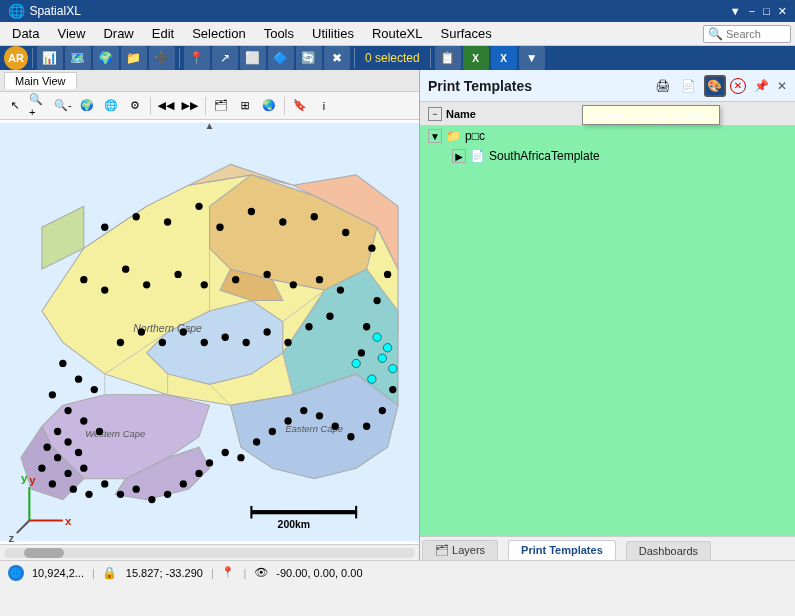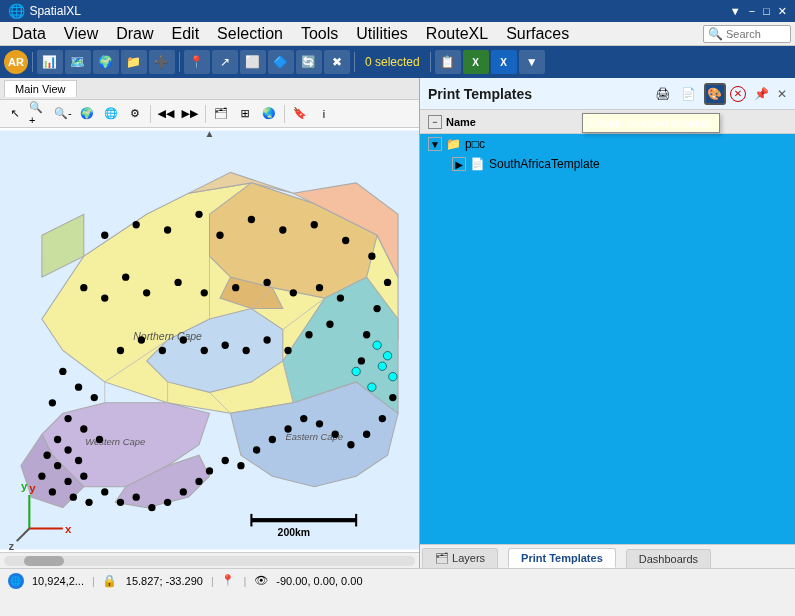--- a/index.html
+++ b/index.html
@@ -12,7 +12,7 @@
 
     
     .menu-bar { background: #f0f0f0; height: 24px; display: flex; align-items: center; border-bottom: 1px solid #ccc; padding: 0 4px; gap: 2px; }
-    .menu-item { padding: 2px 8px; cursor: pointer; font-size: 16px; border-radius: 2px; }
+    .menu-item { padding: 2px 8px; cursor: pointer; font-size: 13px; border-radius: 2px; }
     .menu-search { margin-left: auto; display: flex; align-items: center; border: 1px solid #aaa; background: white; padding: 1px 4px; border-radius: 2px; }
     .menu-search input { border: none; outline: none; font-size: 11px; width: 80px; }
 

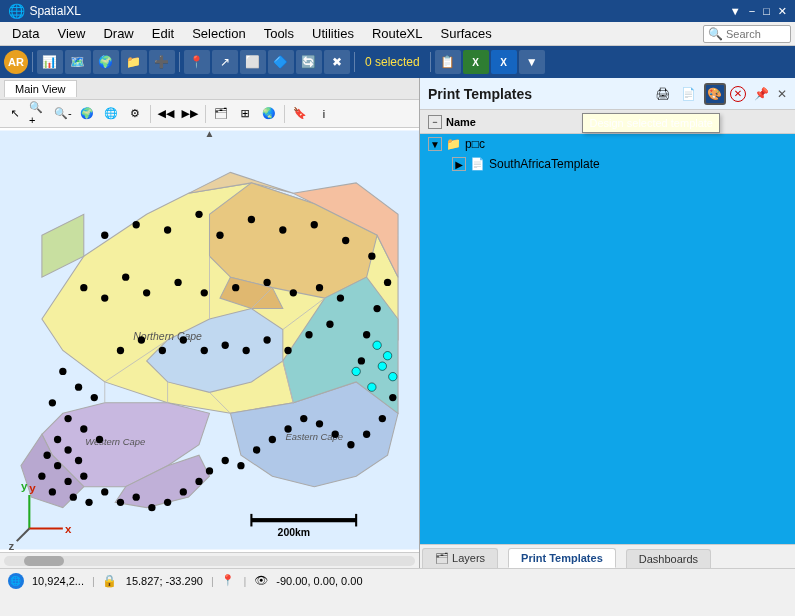--- a/index.html
+++ b/index.html
@@ -17,7 +17,7 @@
     .menu-search input { border: none; outline: none; font-size: 11px; width: 80px; }
 
     
-    .toolbar { background: #1a4a8a; height: 32px; display: flex; align-items: center; padding: 0 4px; gap: 2px; }
+    .toolbar { background: #1a4a8a; height: 24px; display: flex; align-items: center; padding: 0 4px; gap: 2px; }
     .tb-btn { background: rgba(255,255,255,0.15); border: 1px solid transparent; border-radius: 2px; color: white; width: 26px; height: 24px; display: flex; align-items: center; justify-content: center; cursor: pointer; font-size: 12px; }
     .tb-separator { width: 1px; background: rgba(255,255,255,0.3); height: 20px; margin: 0 2px; }
     .tb-text { color: #fde047; font-size: 12px; padding: 0 6px; }

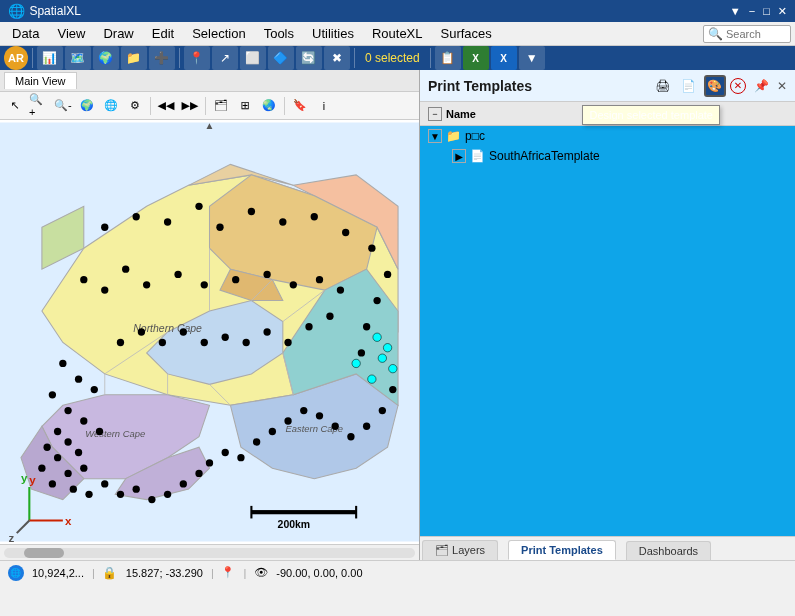--- a/index.html
+++ b/index.html
@@ -44,7 +44,7 @@
     .scroll-thumb { width: 40px; height: 10px; background: #aaa; border-radius: 5px; }
 
     
-    .right-panel { flex: 1; display: flex; flex-direction: column; background: #0ea5e9; }
+    .right-panel { flex: 1; display: flex; flex-direction: column; background: #86efac; }
 
     
     .pt-header { background: #e8f4ff; border-bottom: 1px solid #ccc; height: 32px; display: flex; align-items: center; padding: 0 8px; gap: 4px; }

